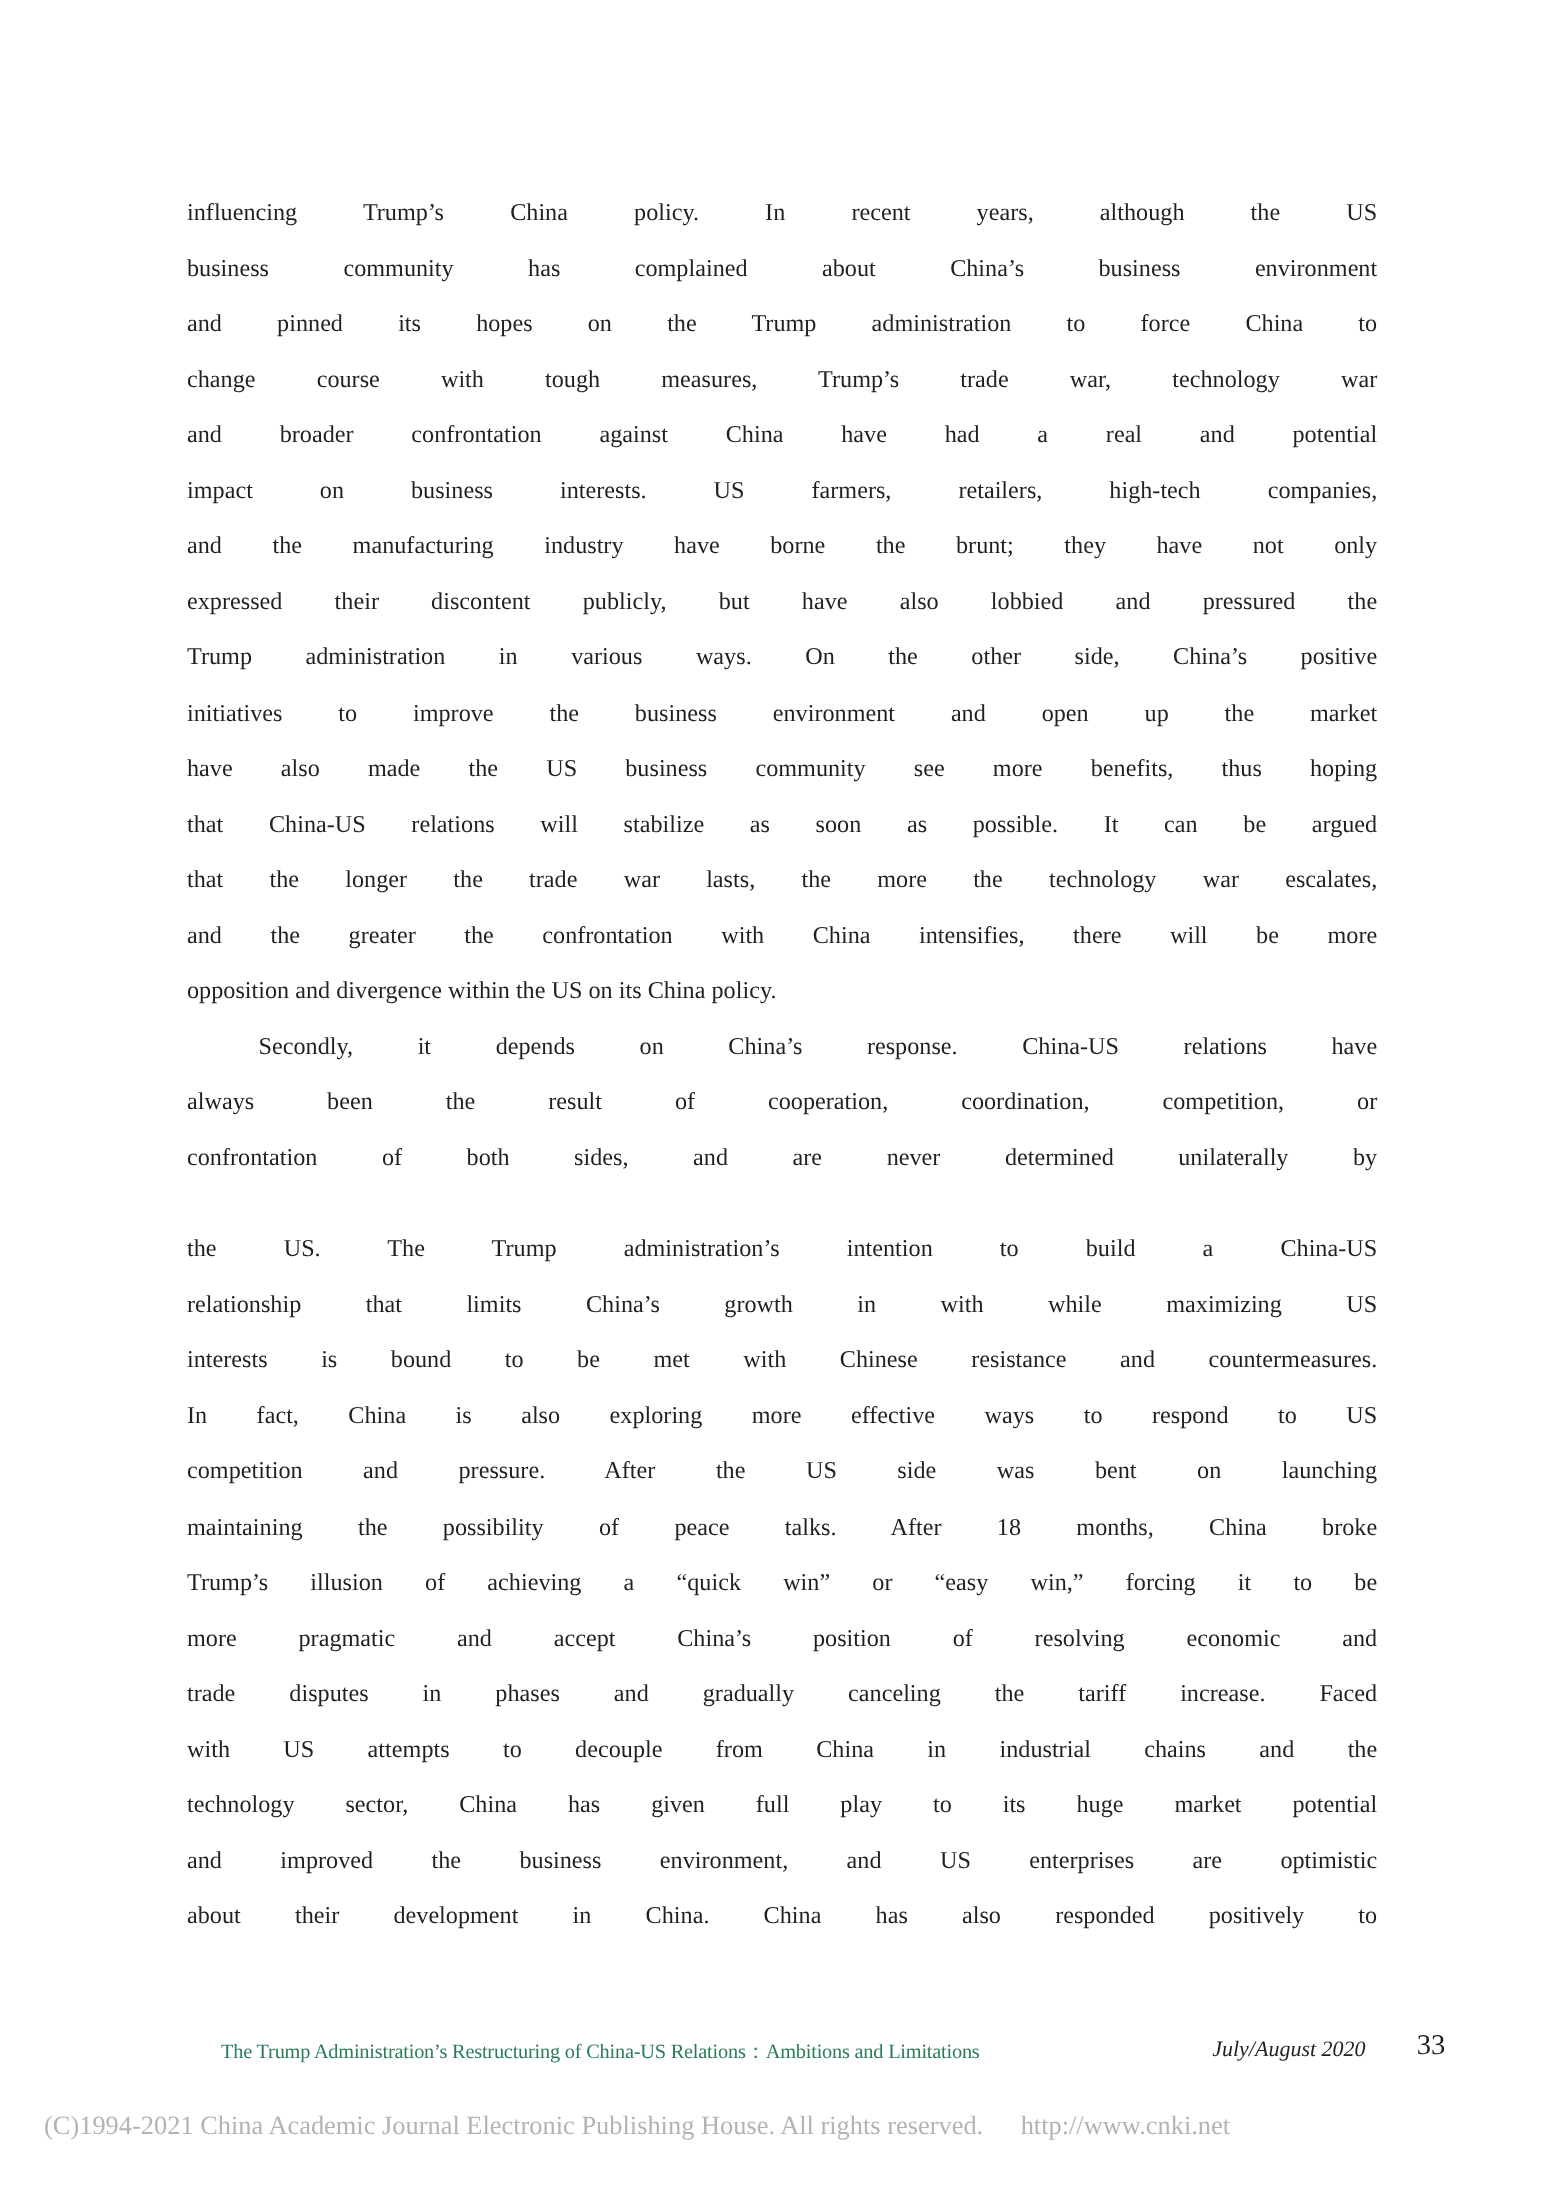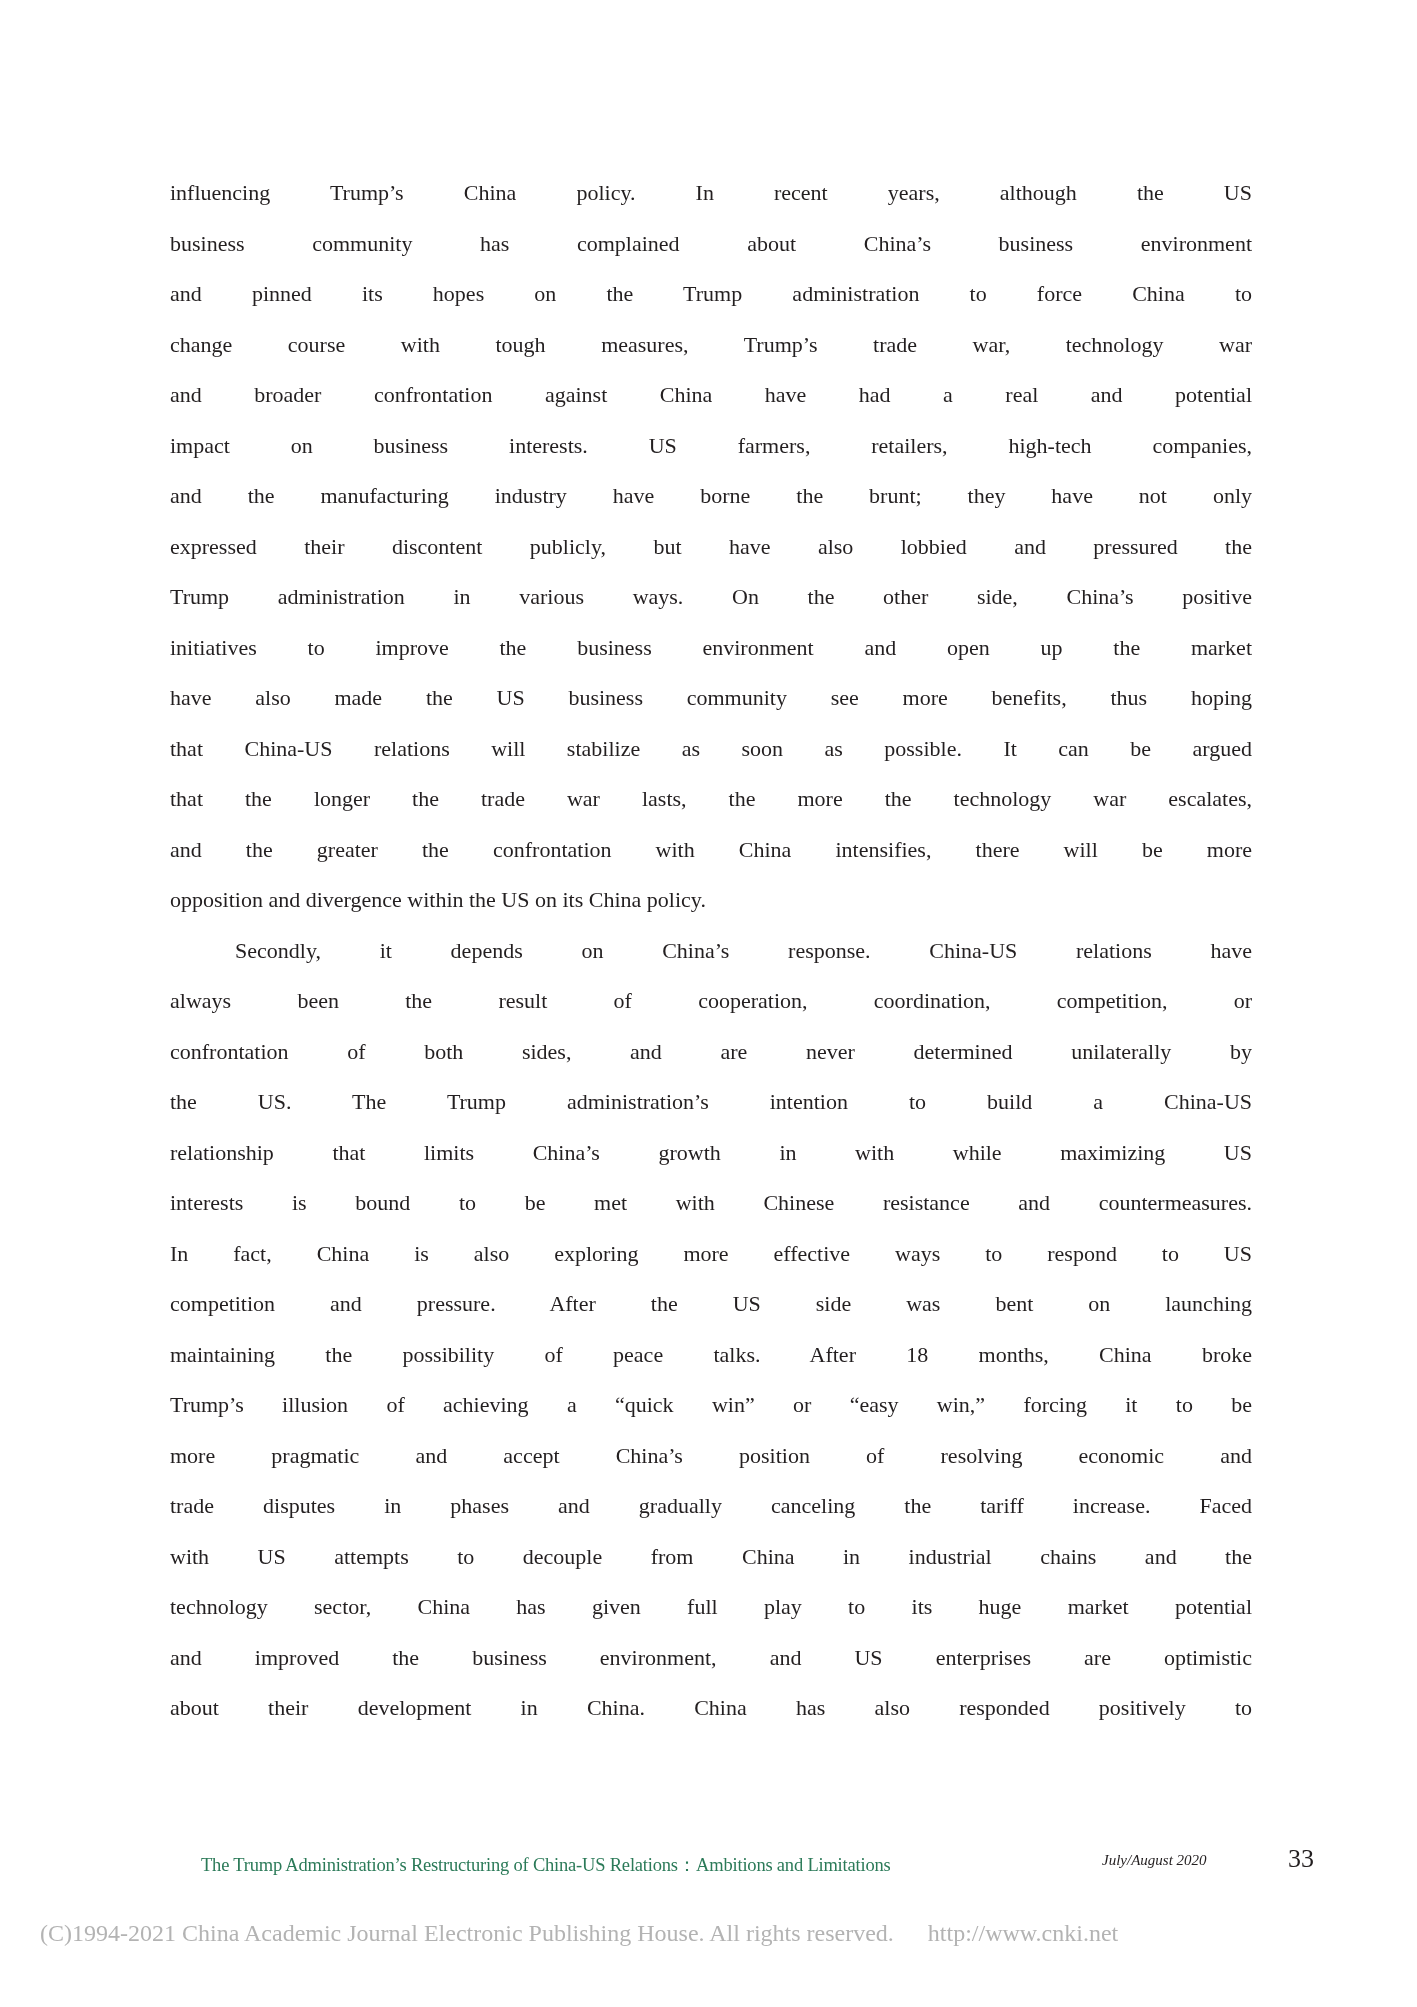--- a/index.html
+++ b/index.html
@@ -54,7 +54,7 @@
         <span class="line indent" style="word-spacing: 0px;">Secondly, it depends on China’s response. China-US relations have</span>
         <span class="line" style="word-spacing: 0px;">always been the result of cooperation, coordination, competition, or</span>
         <span class="line" style="word-spacing: 0px;">confrontation of both sides, and are never determined unilaterally by</span>
-        <span class="line" style="word-spacing: 0px;">the US. The Trump administration’s intention to build a China-US</span>
+        <span class="line" style="word-spacing: 0px; margin-top: 33px;">the US. The Trump administration’s intention to build a China-US</span>
         <span class="line" style="word-spacing: 0px;">relationship that limits China’s growth in with while maximizing US</span>
         <span class="line" style="word-spacing: 0px;">interests is bound to be met with Chinese resistance and countermeasures.</span>
         <span class="line" style="word-spacing: 0px;">In fact, China is also exploring more effective ways to respond to US</span>

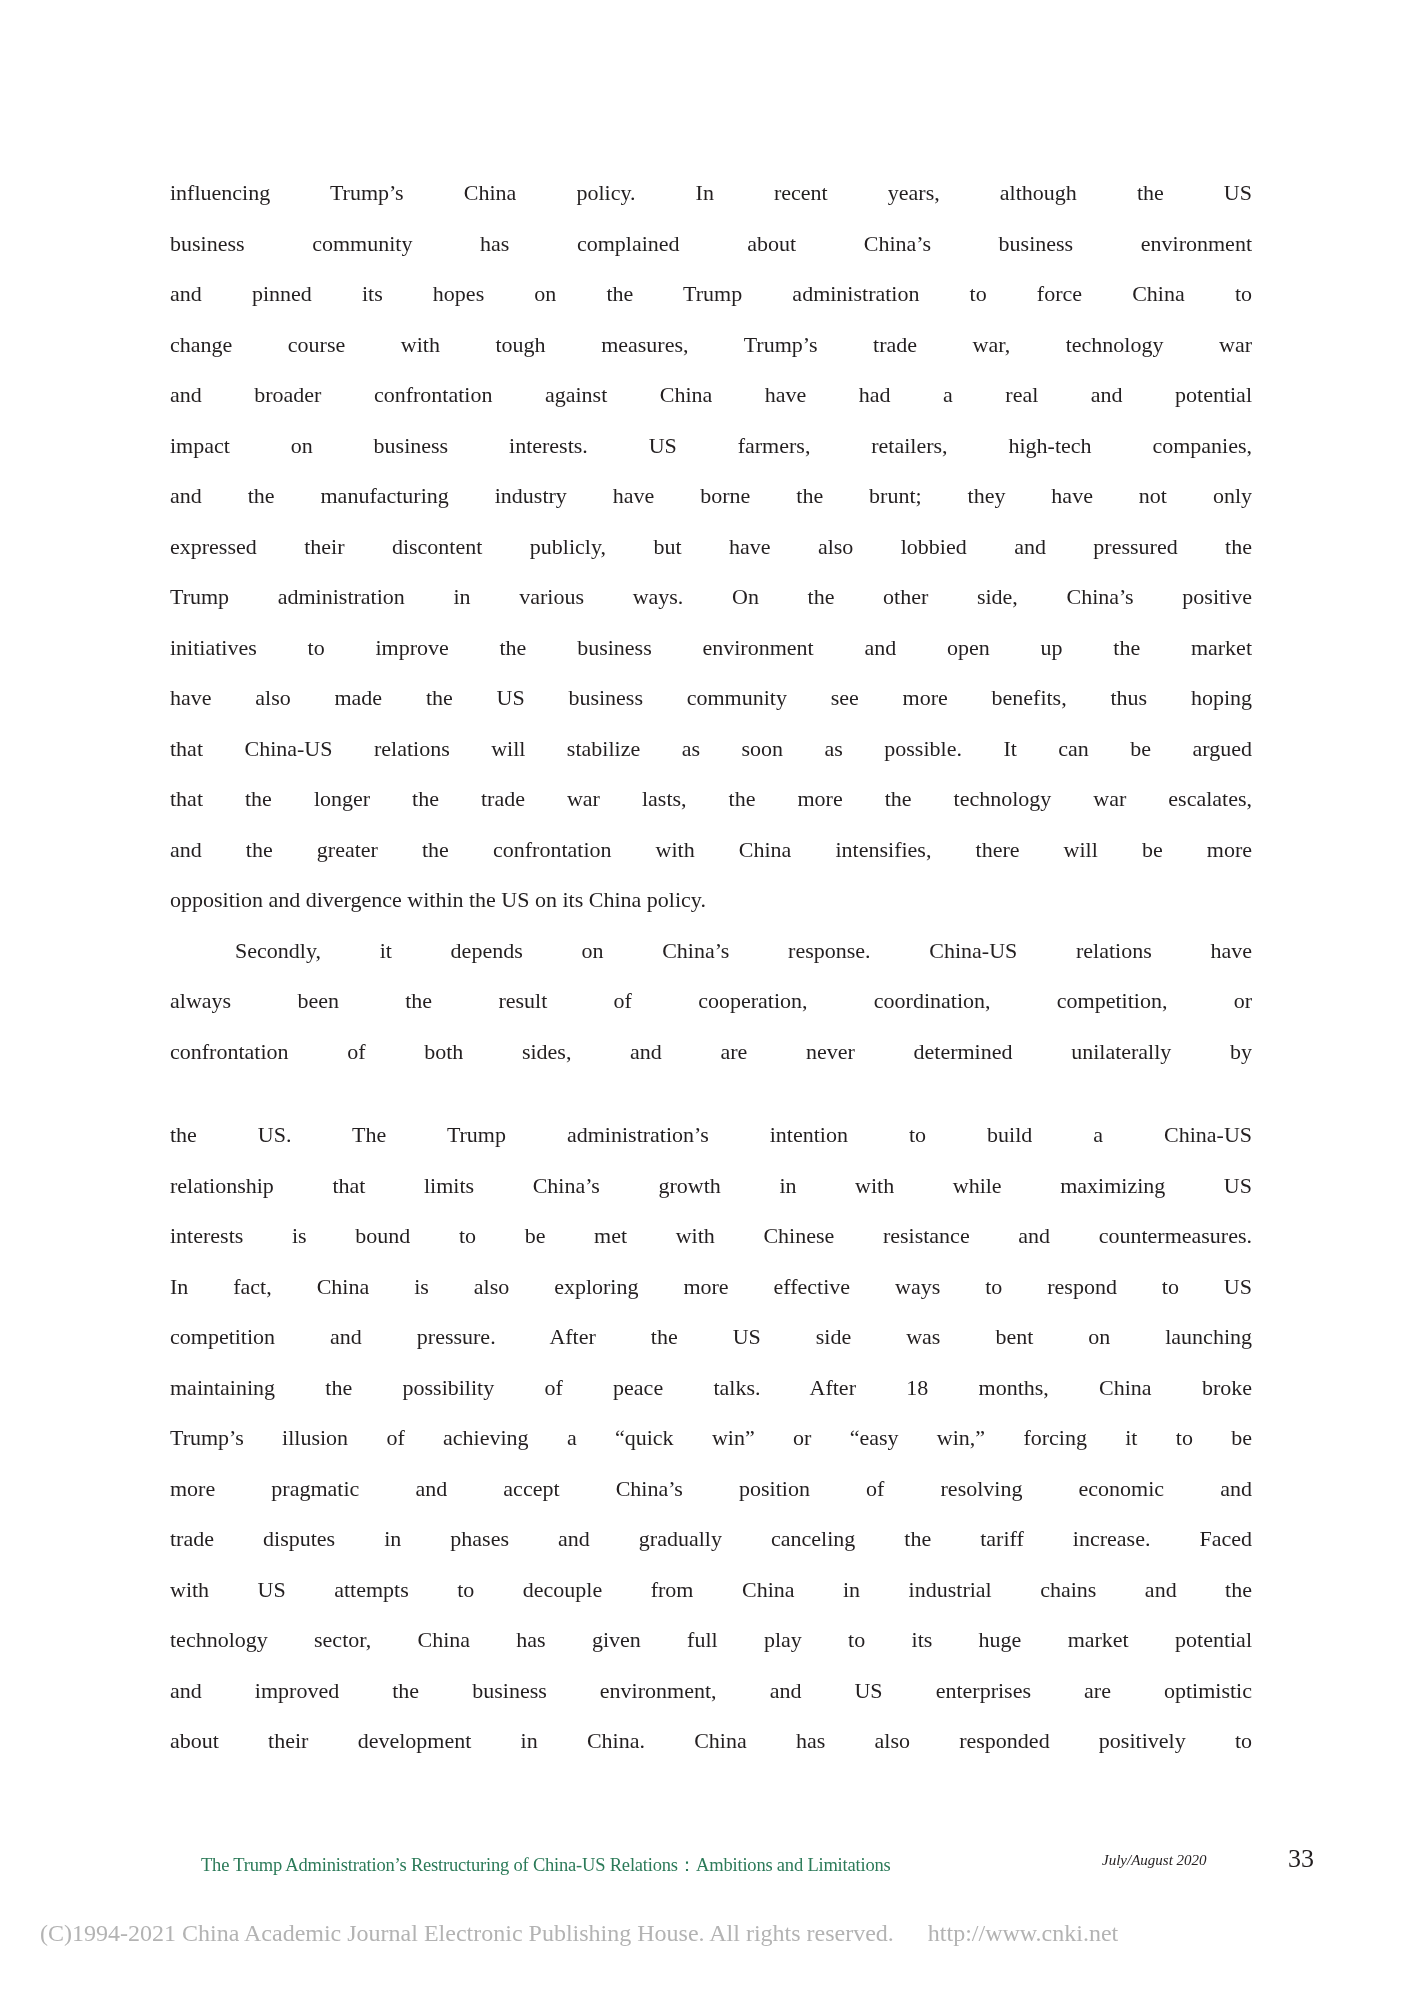--- a/index.html
+++ b/index.html
@@ -19,7 +19,7 @@
     font-family: "Liberation Serif", "DejaVu Serif", serif;
   }
   .footer-title { position: absolute; left: 0; top: 6px; font-size: 18.5px; color: #2b7a58; white-space: nowrap; letter-spacing: -0.2px; margin-left: 31px; }
-  .footer-date { position: absolute; left: 932px; top: 6px; font-size: 15px; font-style: italic; color: #231f20; white-space: nowrap; }
+  .footer-date { position: absolute; left: 932px; top: 6px; font-size: 20px; font-style: italic; color: #231f20; white-space: nowrap; }
   .footer-page { position: absolute; left: 1118px; top: -2px; font-size: 26px; color: #231f20; }
   .copyright {
     position: absolute; left: 40px; top: 1920px; width: 1360px;

